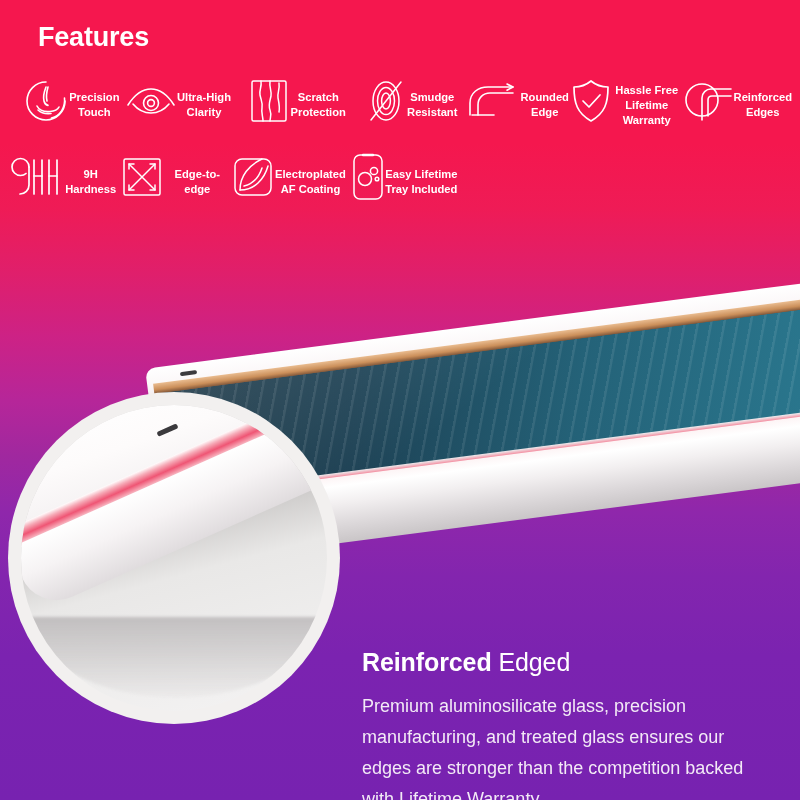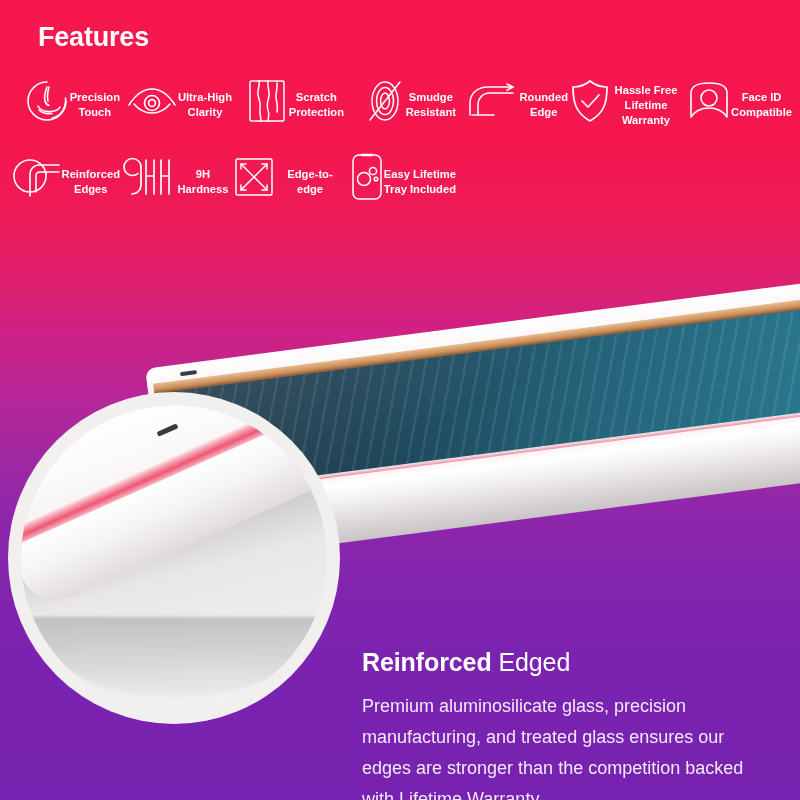--- a/index.html
+++ b/index.html
@@ -376,16 +376,6 @@
     </div>
 
 
-    <div class="feature-cell">
-      <div class="feature-icon">
-        <svg width="44" height="44" viewBox="0 0 44 44" fill="none" stroke="#ffffff" stroke-width="1.6">
-          <path d="M4 38V14C4 8 10 4 22 4s18 4 18 10v24c-4-6-10-9-18-9s-14 3-18 9z" stroke-linejoin="round"></path>
-          <circle cx="22" cy="19" r="8"></circle>
-        </svg>
-      </div>
-      <div class="feature-label">Face ID
-Compatible</div>
-    </div>
 
     <div class="feature-cell">
       <div class="feature-icon">

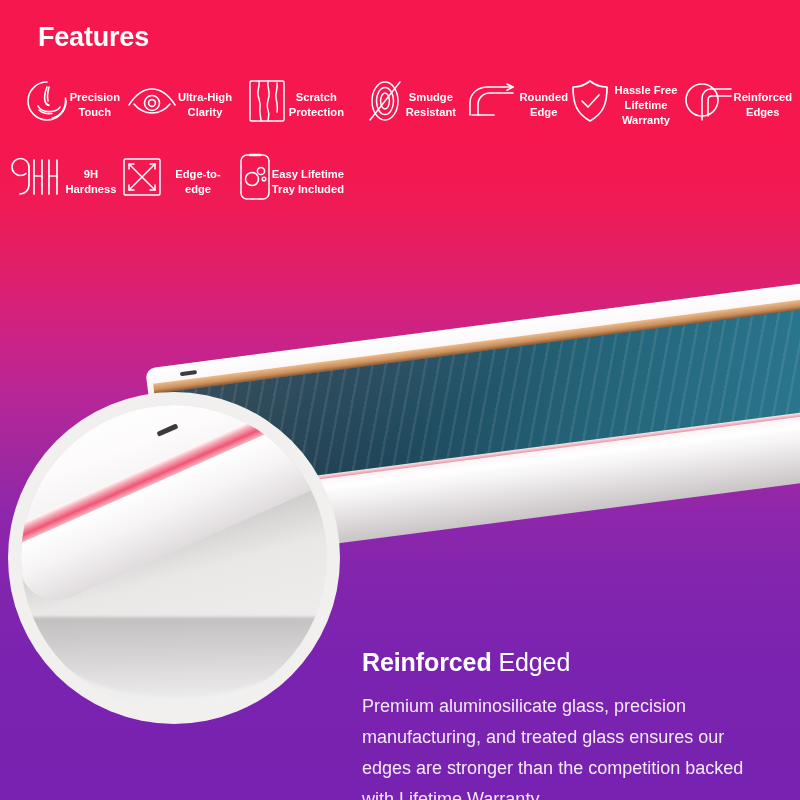--- a/index.html
+++ b/index.html
@@ -416,6 +416,18 @@
       <div class="feature-label">Edge-to-edge</div>
     </div>
 
+    <div class="feature-cell">
+      <div class="feature-icon">
+        <svg width="44" height="44" viewBox="0 0 44 44" fill="none" stroke="#ffffff" stroke-width="1.5">
+          <rect x="4" y="4" width="36" height="36" rx="7"></rect>
+          <path d="M9 35c0-14 9-25 22-31" stroke-linecap="round"></path>
+          <path d="M9 35c14 0 24-10 28-24" stroke-linecap="round"></path>
+          <path d="M13 31c9-2 15-9 18-18" stroke-linecap="round"></path>
+        </svg>
+      </div>
+      <div class="feature-label">Electroplated
+AF Coating</div>
+    </div>
 
     <div class="feature-cell">
       <div class="feature-icon">

